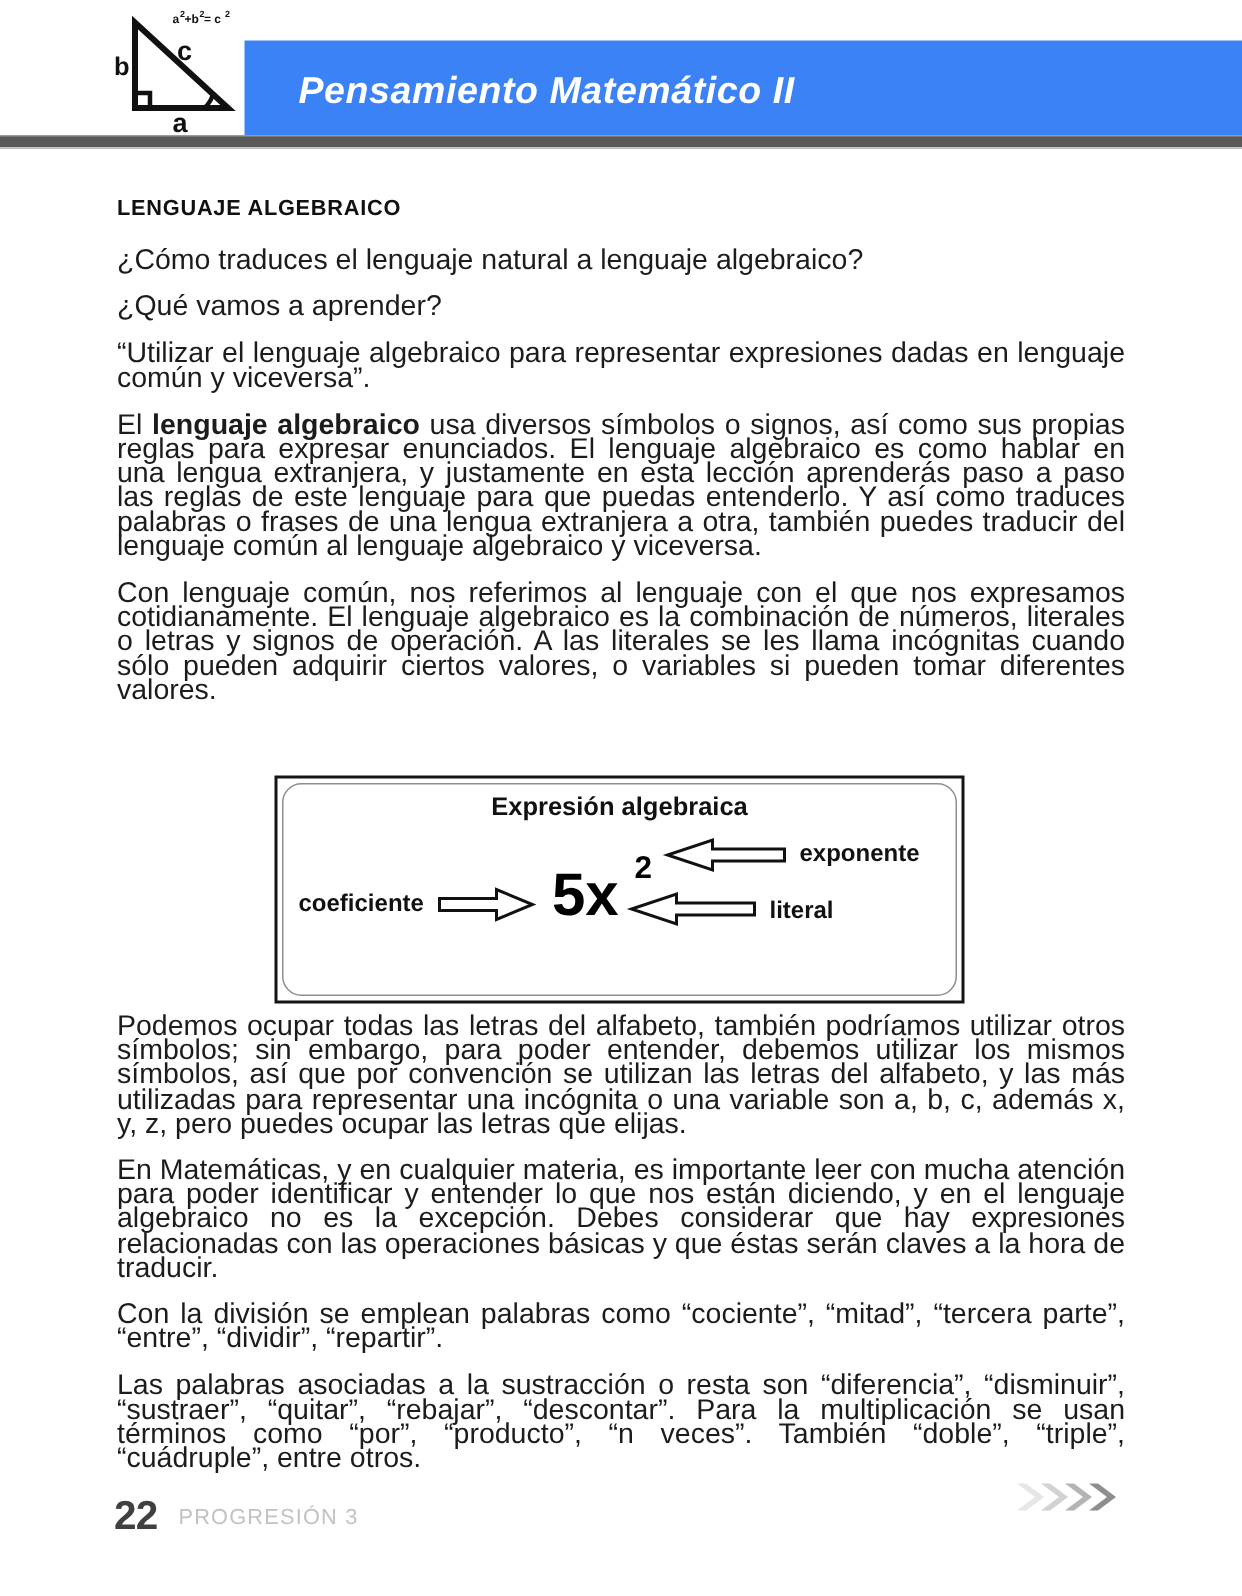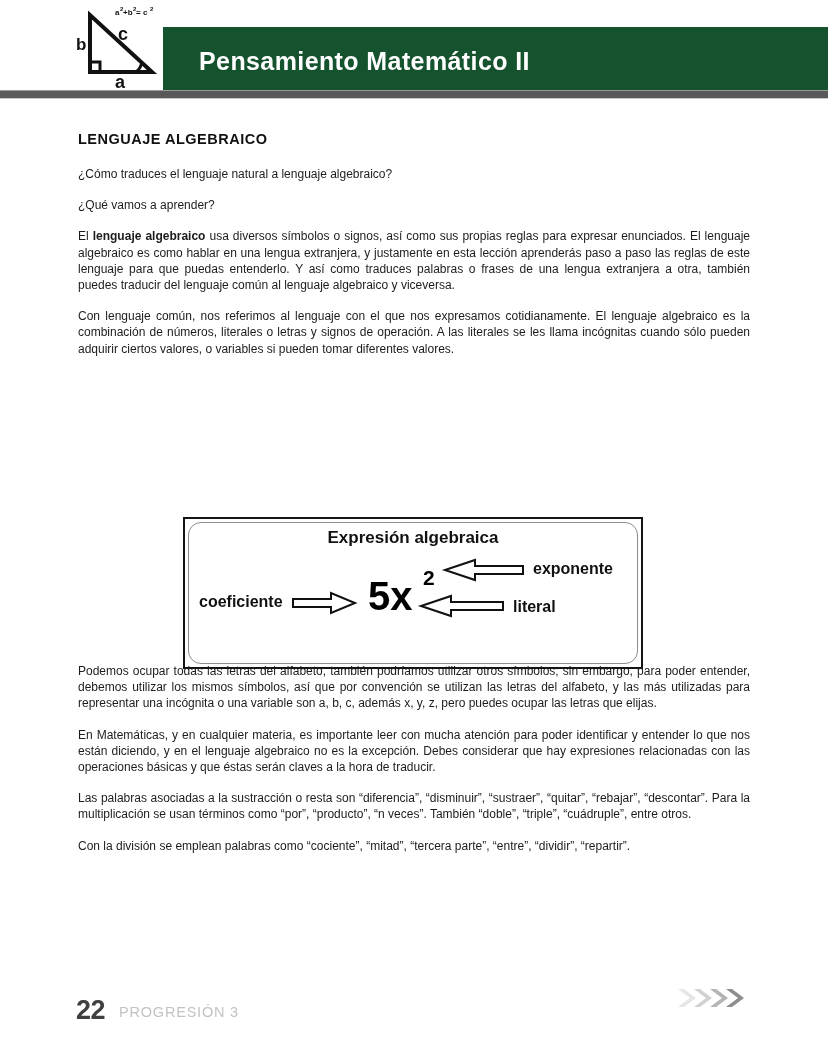--- a/index.html
+++ b/index.html
@@ -37,7 +37,8 @@
     top: 27px;
     width: 665px;
     height: 68px;
-    background: #14532d;
+    background: #3b82f6;
+    font-style: italic;
   }
   #header-title {
     position: absolute;

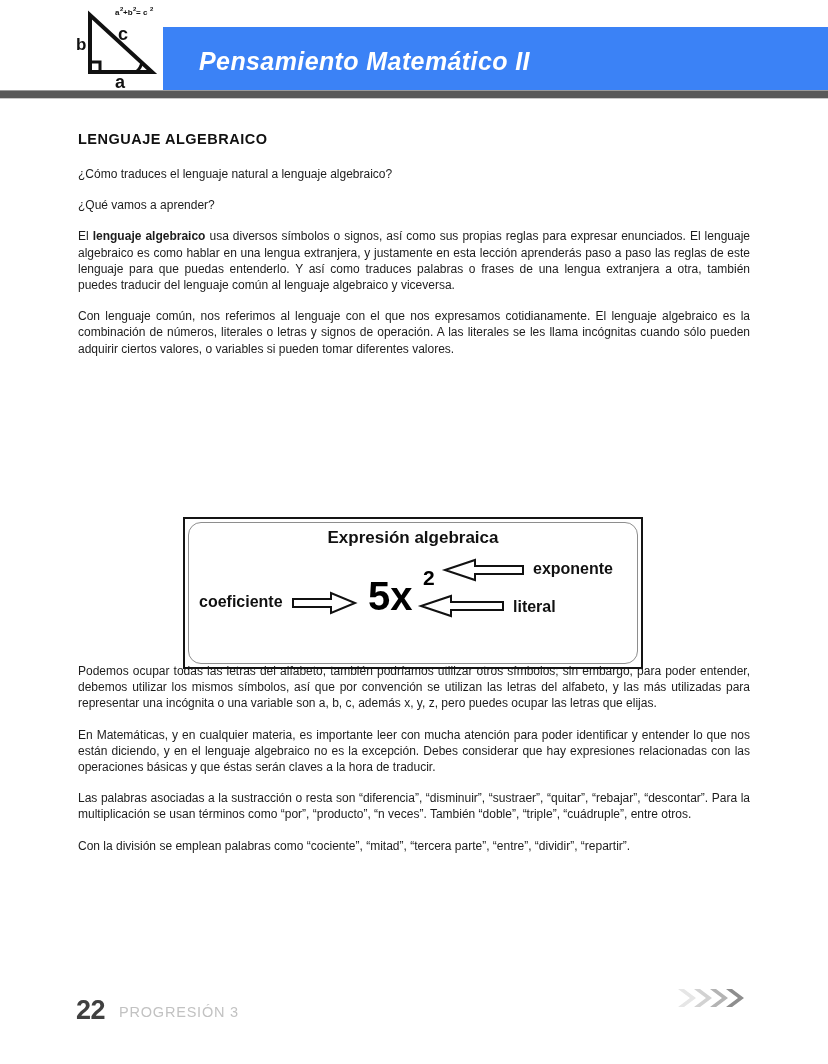--- a/index.html
+++ b/index.html
@@ -77,9 +77,9 @@
     color: #111111;
   }
   .para {
-    font-size: 12px;
+    font-size: 19px;
     line-height: 16.2px;
-    margin: 1px 0 15px 0;
+    margin: 15px 0 15px 0;
     color: #1c1c1c;
   }
   .para.justified {

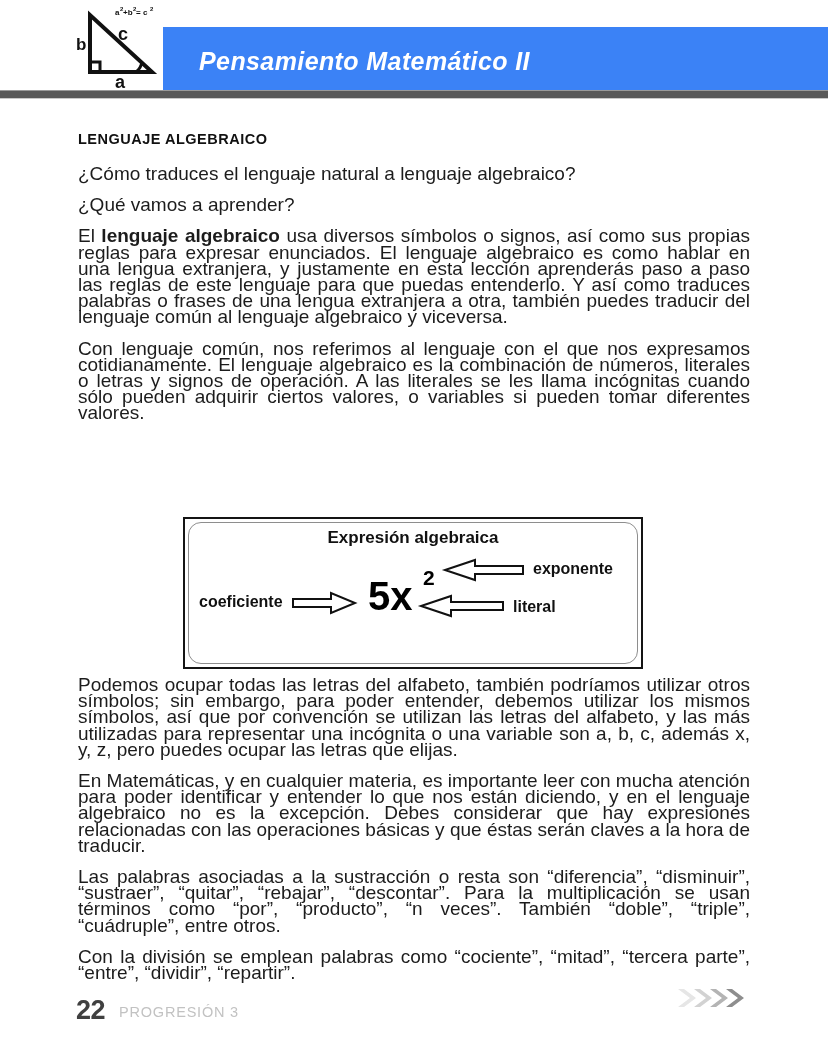--- a/index.html
+++ b/index.html
@@ -197,6 +197,7 @@
 
   <p class="para">¿Qué vamos a aprender?</p>
 
+  <p class="para justified">“Utilizar el lenguaje algebraico para representar expresiones dadas en lenguaje común y viceversa”.</p>
 
   <p class="para justified"><span>El </span><b>lenguaje algebraico</b><span> usa diversos símbolos o signos, así como sus propias reglas para expresar enunciados. El lenguaje algebraico es como hablar en una lengua extranjera, y justamente en esta lección aprenderás paso a paso las reglas de este lenguaje para que puedas entenderlo. Y así como traduces palabras o frases de una lengua extranjera a otra, también puedes traducir del lenguaje común al lenguaje algebraico y viceversa.</span></p>
 

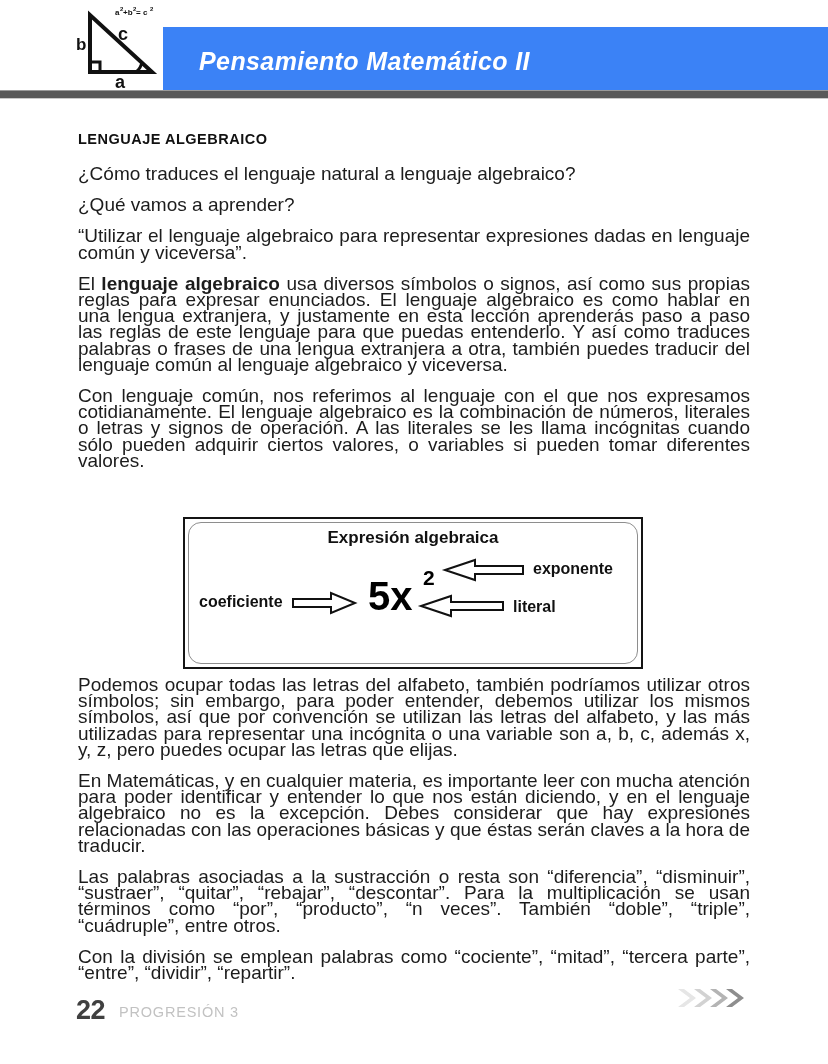--- a/index.html
+++ b/index.html
@@ -238,9 +238,9 @@
   <p class="para justified">En Matemáticas, y en cualquier materia, es importante leer con mucha atención para poder identificar y entender lo que nos están diciendo, y en el lenguaje algebraico no es la excepción. Debes considerar que hay expresiones relacionadas con las operaciones básicas y que éstas serán claves a la hora de traducir.</p>
 
 
+  <p class="para justified">Con la división se emplean palabras como “cociente”, “mitad”, “tercera parte”, “entre”, “dividir”, “repartir”.</p>
+
   <p class="para justified">Las palabras asociadas a la sustracción o resta son “diferencia”, “disminuir”, “sustraer”, “quitar”, “rebajar”, “descontar”. Para la multiplicación se usan términos como “por”, “producto”, “n veces”. También “doble”, “triple”, “cuádruple”, entre otros.</p>
-
-  <p class="para justified">Con la división se emplean palabras como “cociente”, “mitad”, “tercera parte”, “entre”, “dividir”, “repartir”.</p>
 </div>
 
 <div id="footer">

